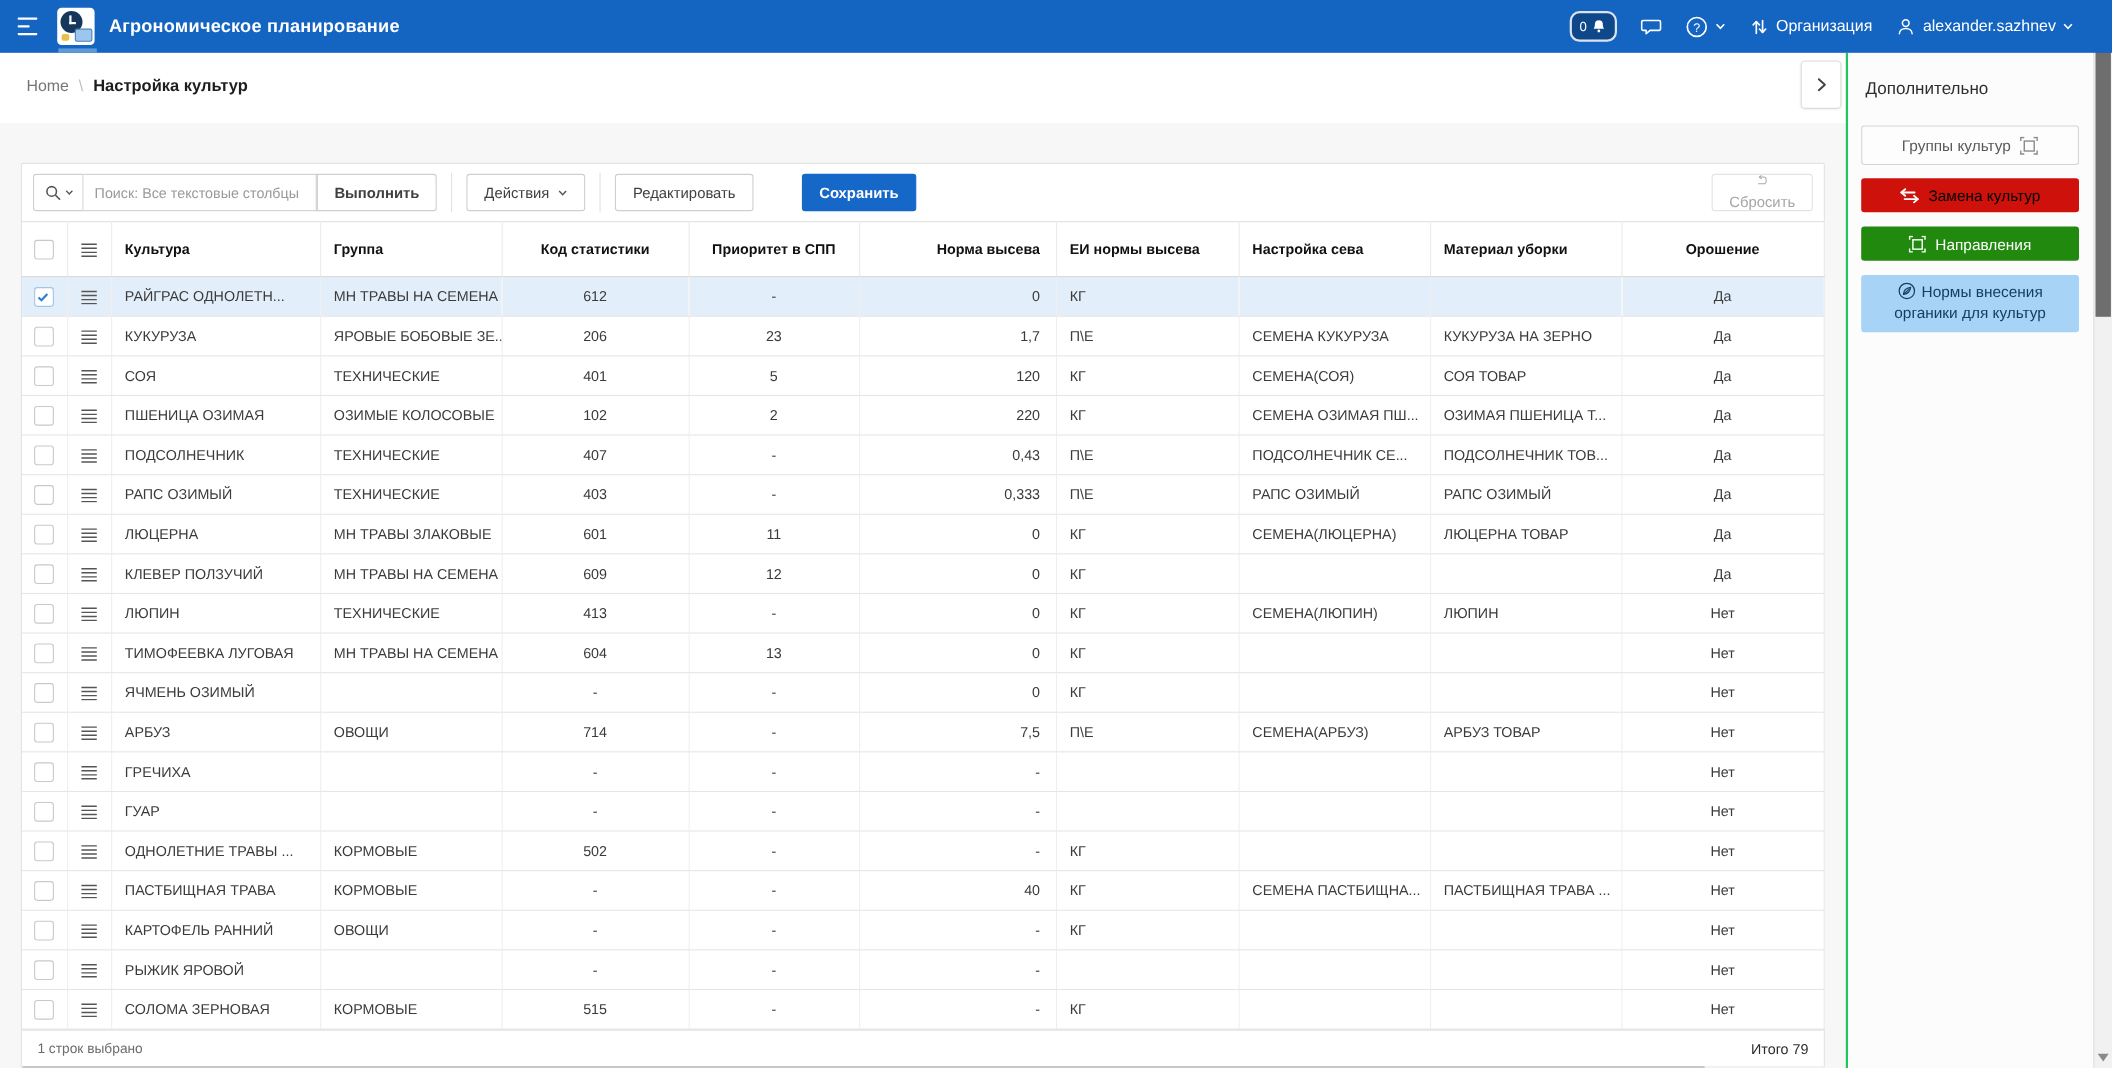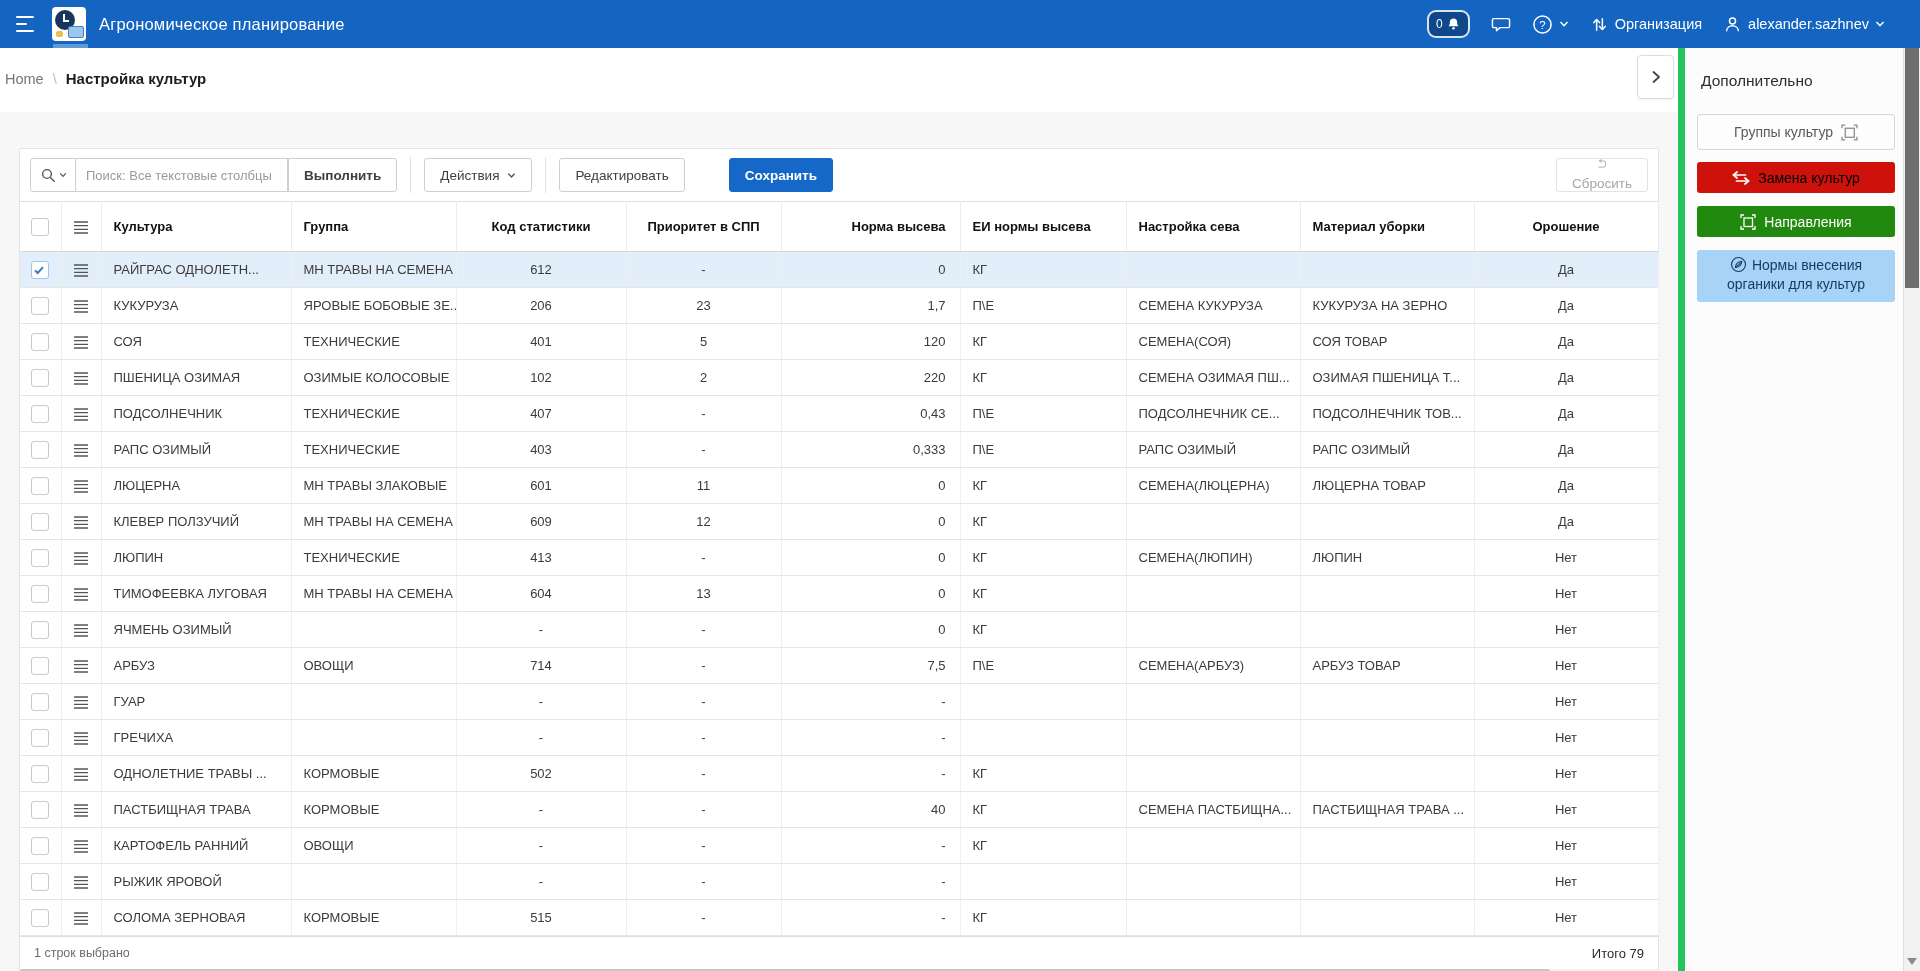--- a/index.html
+++ b/index.html
@@ -21,7 +21,7 @@
   .logo-box .lg-m{position:absolute;left:11px;top:13px;width:6px;height:2px;background:#fff;}
   .logo-box .lg-l{position:absolute;right:2px;bottom:3px;width:14px;height:10px;background:#9cc6ee;border:1px solid #4b80b4;border-radius:2px;}
   .logo-box .lg-d{position:absolute;left:4px;bottom:4px;width:7px;height:6px;background:#e9c04b;border-radius:2px;}
-  .app-title{color:#fff;font-size:16.5px;font-weight:400;margin-left:13px;letter-spacing:.2px;}
+  .app-title{color:#fff;font-size:16.5px;font-weight:700;margin-left:13px;letter-spacing:.2px;}
   .hdr-underline{position:absolute;left:53px;top:44px;width:35px;height:4px;background:#5e9ad6;}
 
   .hdr-right{position:absolute;right:35px;top:0;height:48px;display:flex;align-items:center;gap:21px;}

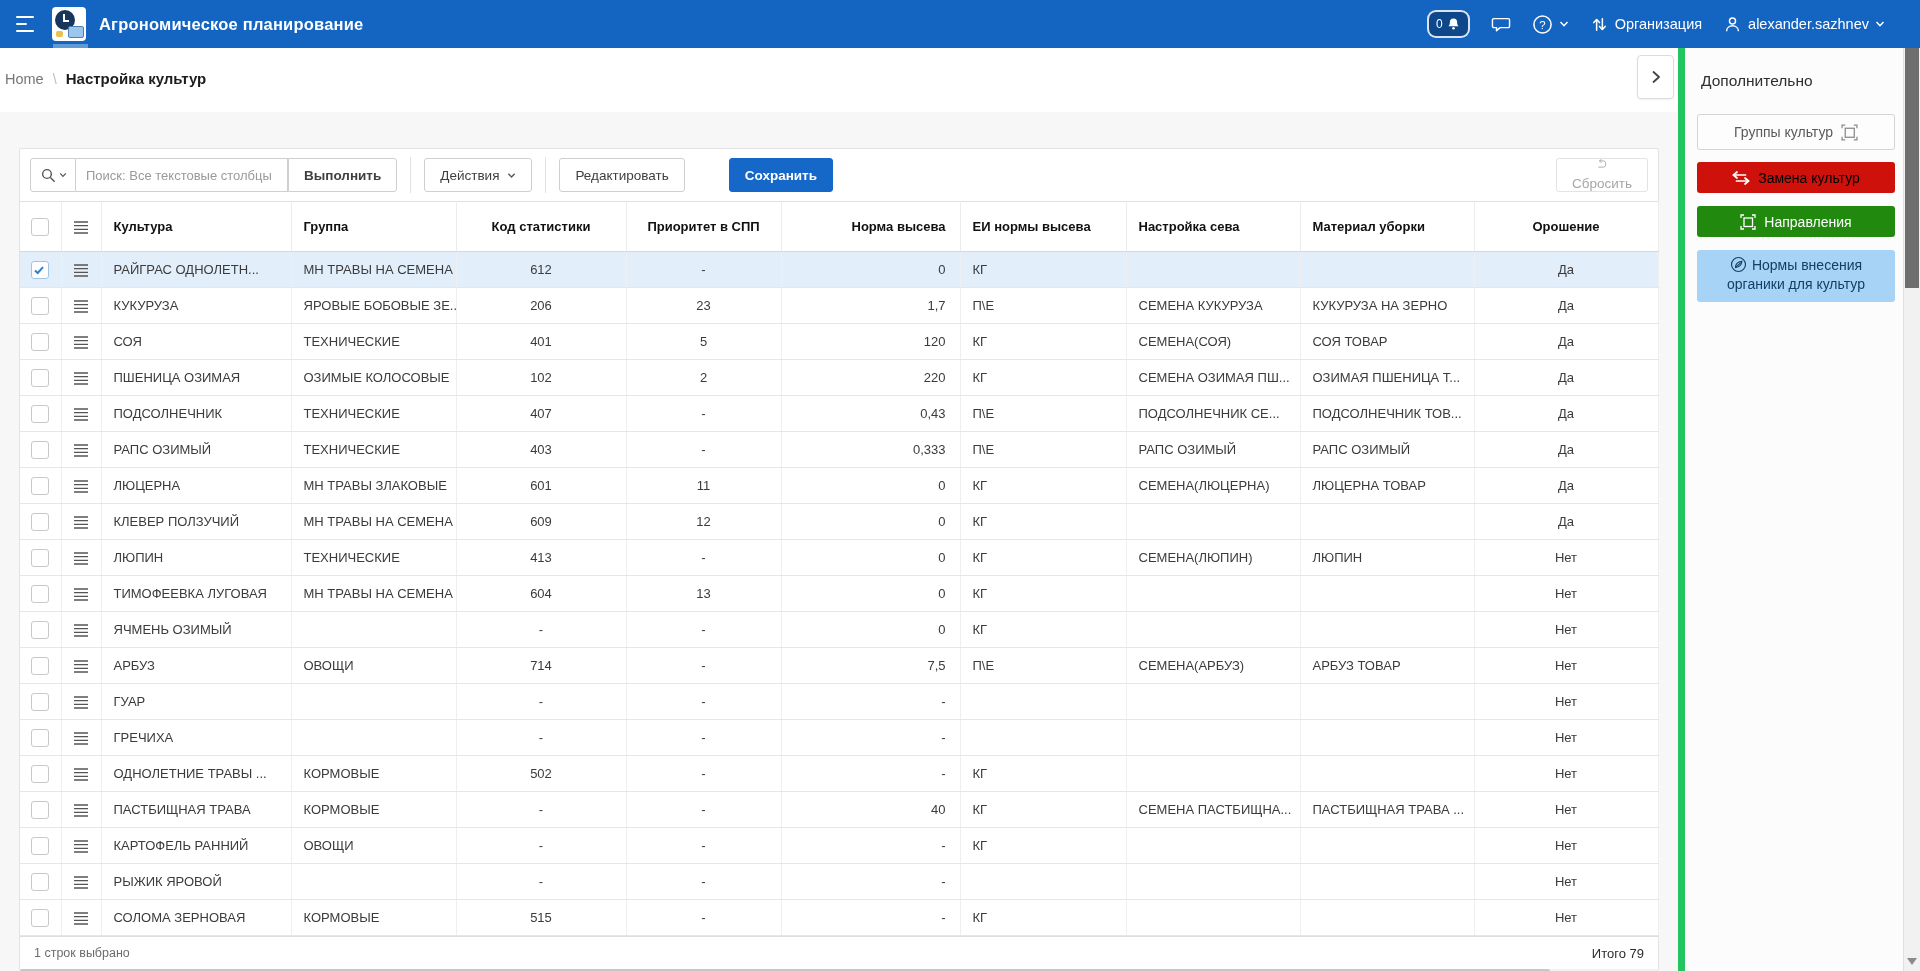--- a/index.html
+++ b/index.html
@@ -34,7 +34,7 @@
   
   .content{position:absolute;top:48px;left:0;width:1678px;height:923px;background:#f7f7f7;}
   .crumb-row{position:absolute;top:0;left:0;width:100%;height:64px;background:#fff;}
-  .crumbs{position:absolute;left:5px;top:22px;font-size:14.5px;display:flex;gap:9px;align-items:center;}
+  .crumbs{position:absolute;left:24px;top:22px;font-size:14.5px;display:flex;gap:9px;align-items:center;}
   .crumb-home{color:#767676;cursor:pointer;}
   .crumb-sep{color:#c0c0c0;}
   .crumb-cur{color:#1d1d1d;font-weight:700;font-size:15px;}

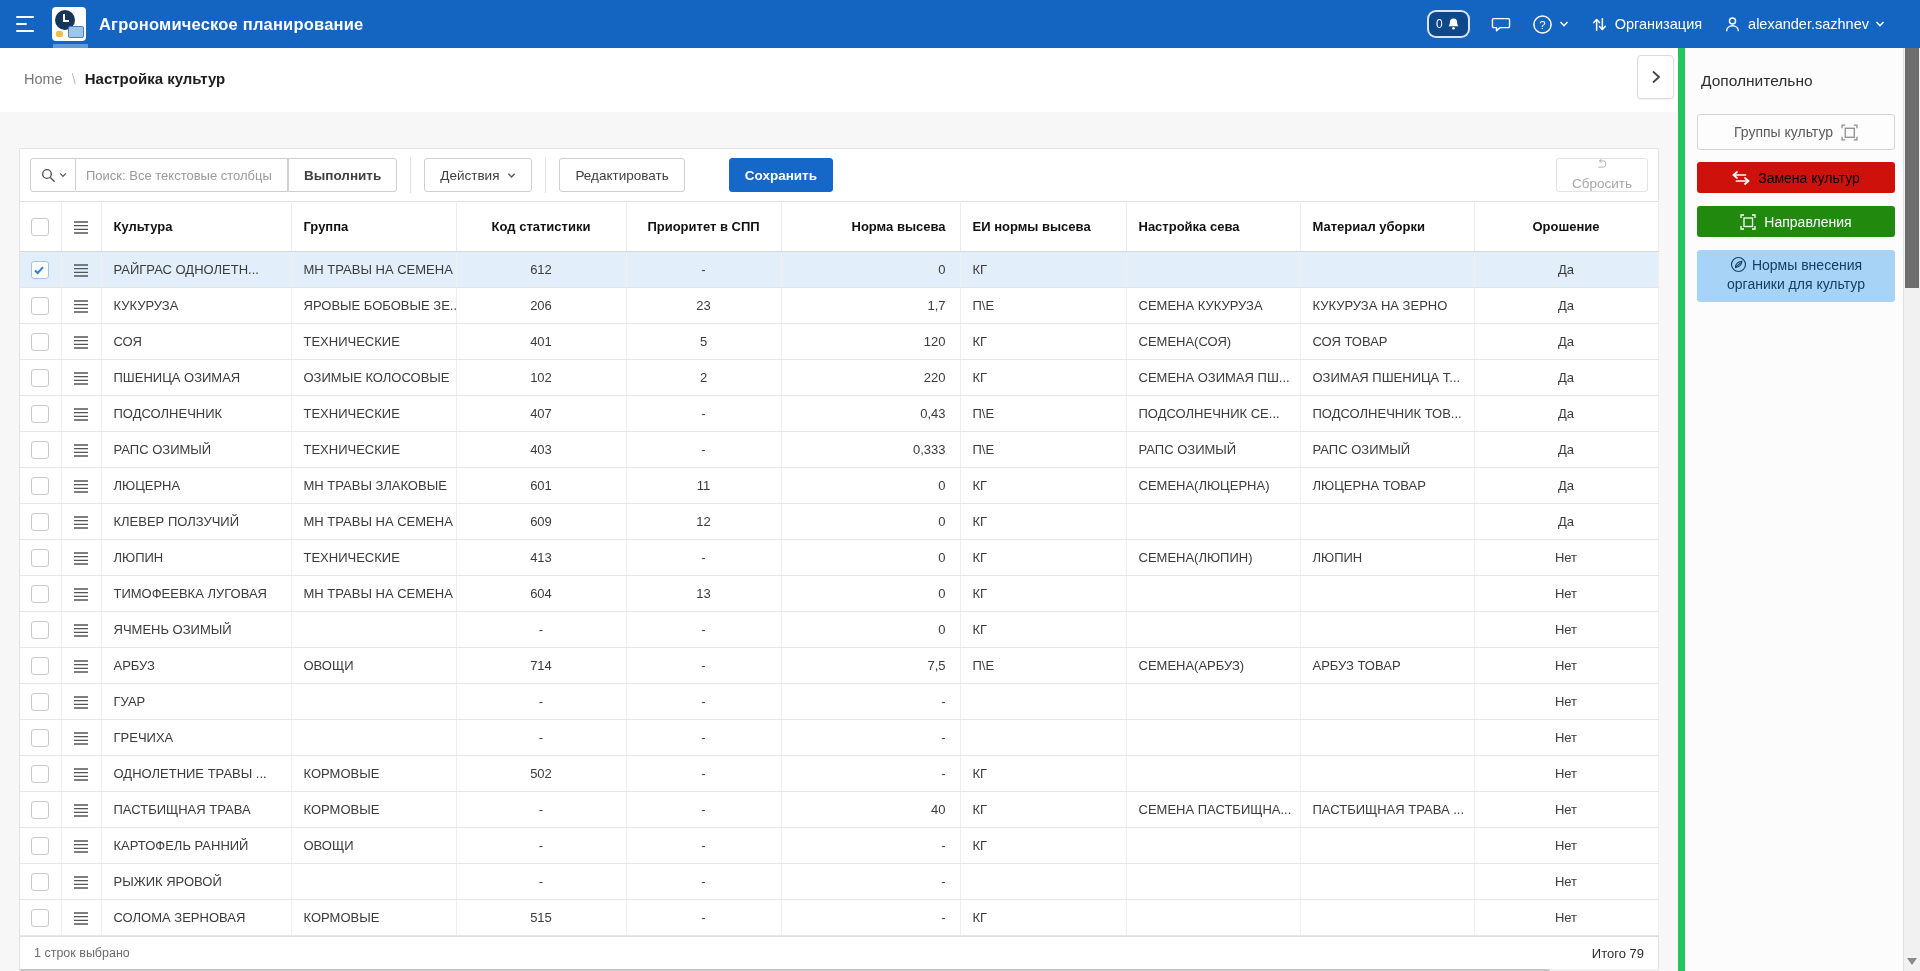--- a/index.html
+++ b/index.html
@@ -90,7 +90,7 @@
 
   
   .side-panel{position:absolute;left:1678px;top:48px;width:225px;height:923px;background:#fcfcfc;
-              border-left:7px solid #22c55e;box-sizing:border-box;}
+              border-left:2px solid #22c55e;box-sizing:border-box;}
   .panel-title{font-size:15.5px;color:#2e2e2e;margin:24px 0 0 16px;}
   .pbtn{margin:0 14px 0 12px;width:198px;border-radius:3px;display:flex;align-items:center;justify-content:center;
         gap:8px;cursor:pointer;box-sizing:border-box;font-size:14px;text-align:center;}

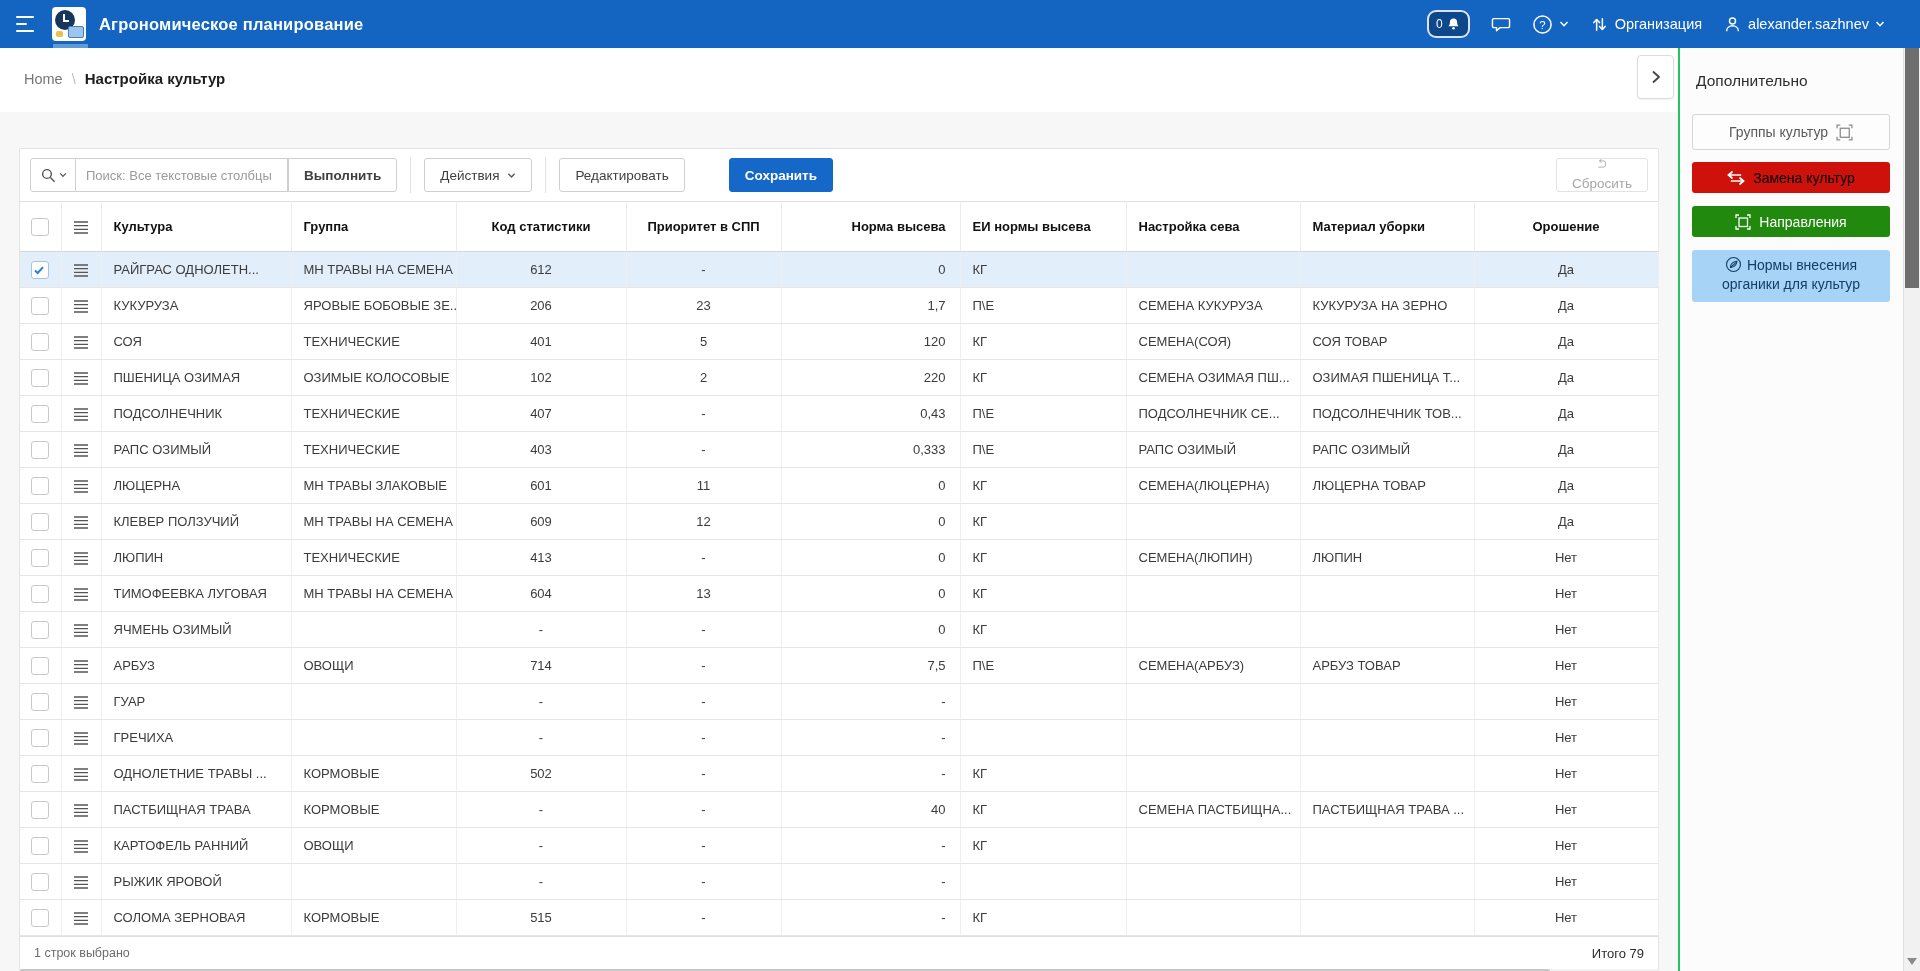--- a/index.html
+++ b/index.html
@@ -454,22 +454,22 @@
               <td class="td-h"><svg class="handle-ic" width="16" height="14" viewBox="0 0 16 14" stroke="#555" stroke-width="1.3">
                   <path d="M1 2 H15 M1 5.7 H15 M1 9.4 H15 M1 13 H15"></path>
                 </svg></td>
+              <td class="a-l">ГРЕЧИХА</td>
+              <td class="a-l"></td>
+              <td class="a-c">-</td>
+              <td class="a-c">-</td>
+              <td class="a-r">-</td>
+              <td class="a-l"></td>
+              <td class="a-l"></td>
+              <td class="a-l"></td>
+              <td class="a-c">Нет</td>
+            </tr>
+            <tr>
+              <td class="td-cb"><span class="cb"></span></td>
+              <td class="td-h"><svg class="handle-ic" width="16" height="14" viewBox="0 0 16 14" stroke="#555" stroke-width="1.3">
+                  <path d="M1 2 H15 M1 5.7 H15 M1 9.4 H15 M1 13 H15"></path>
+                </svg></td>
               <td class="a-l">ГУАР</td>
-              <td class="a-l"></td>
-              <td class="a-c">-</td>
-              <td class="a-c">-</td>
-              <td class="a-r">-</td>
-              <td class="a-l"></td>
-              <td class="a-l"></td>
-              <td class="a-l"></td>
-              <td class="a-c">Нет</td>
-            </tr>
-            <tr>
-              <td class="td-cb"><span class="cb"></span></td>
-              <td class="td-h"><svg class="handle-ic" width="16" height="14" viewBox="0 0 16 14" stroke="#555" stroke-width="1.3">
-                  <path d="M1 2 H15 M1 5.7 H15 M1 9.4 H15 M1 13 H15"></path>
-                </svg></td>
-              <td class="a-l">ГРЕЧИХА</td>
               <td class="a-l"></td>
               <td class="a-c">-</td>
               <td class="a-c">-</td>

